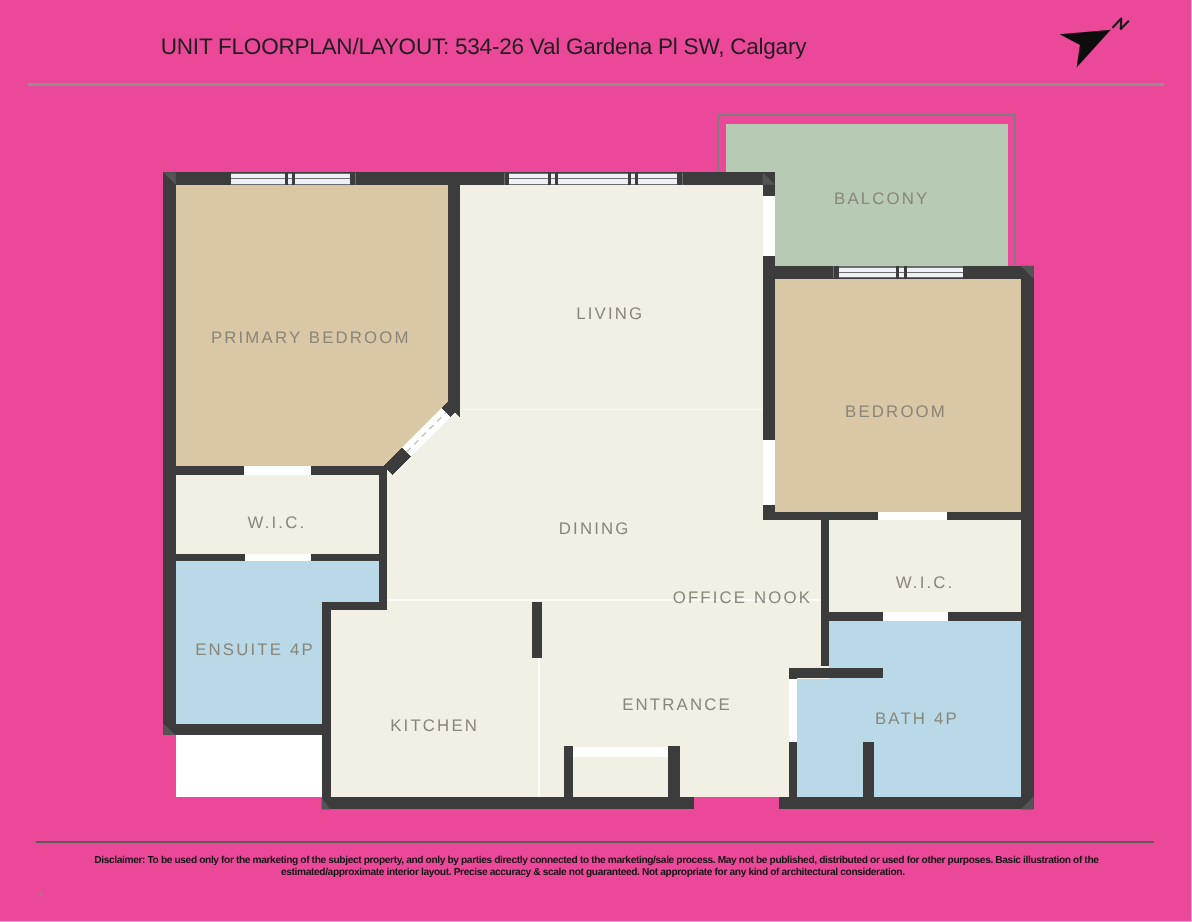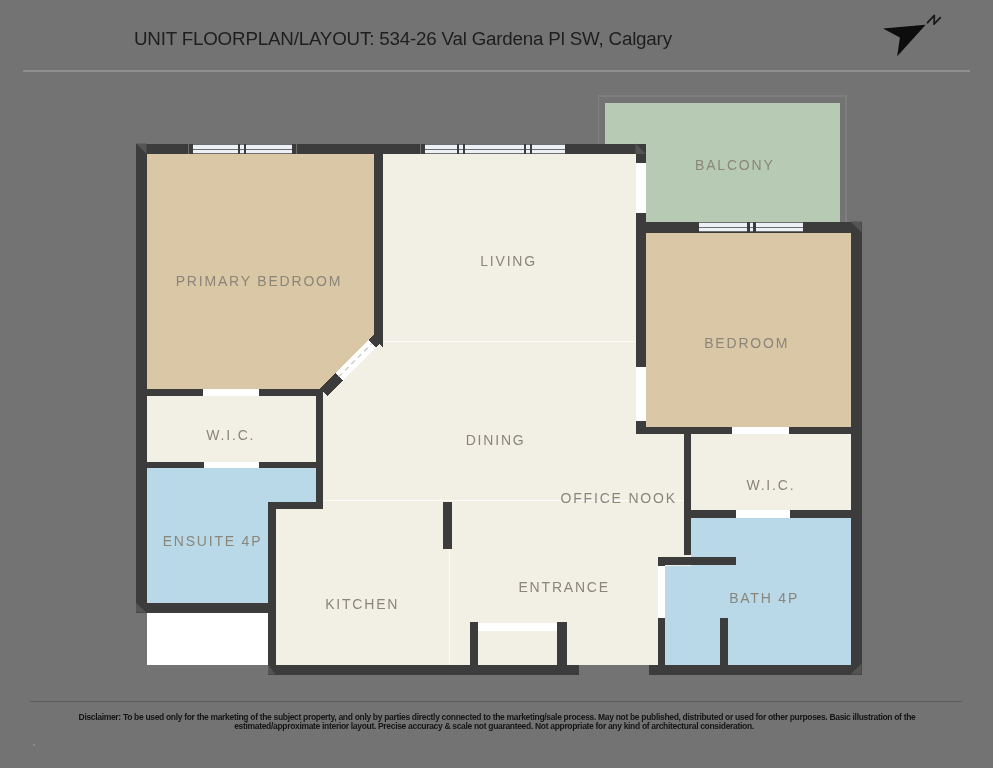--- a/index.html
+++ b/index.html
@@ -3,7 +3,7 @@
 <meta charset="utf-8">
 <style>
   html,body{margin:0;padding:0;background:#ffffff;}
-  .page{position:relative;width:993px;height:768px;background:#737373;overflow:hidden;
+  .page{position:relative;width:993px;height:768px;background:#ec4899;overflow:hidden;
         font-family:"Liberation Sans",sans-serif;}
   svg{position:absolute;left:0;top:0;}
   text{font-family:"Liberation Sans",sans-serif;}

